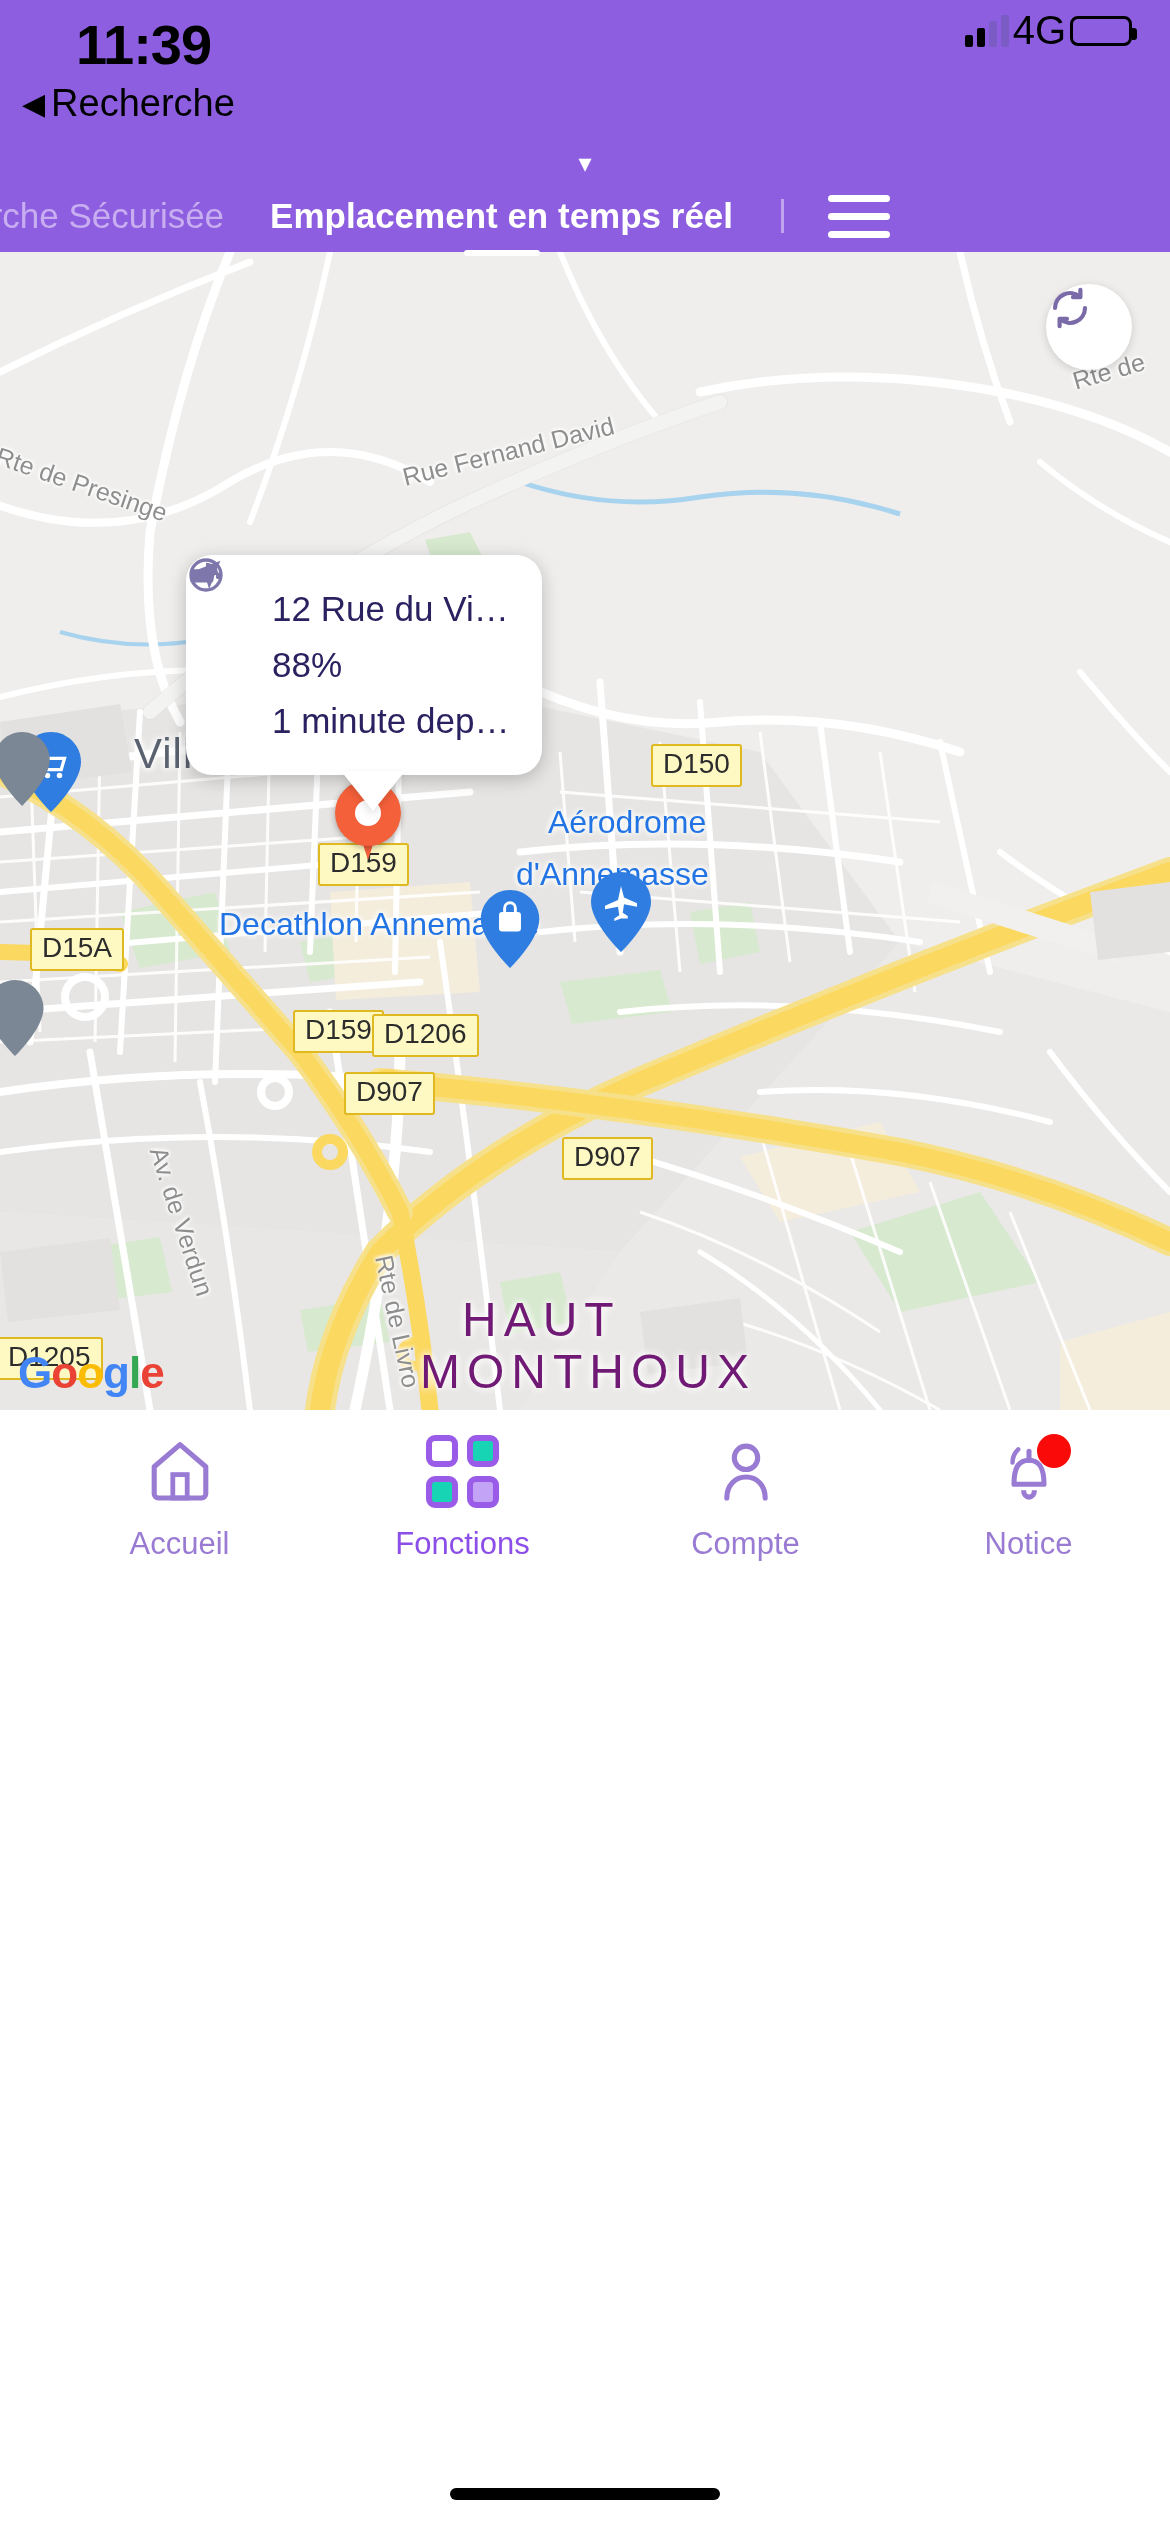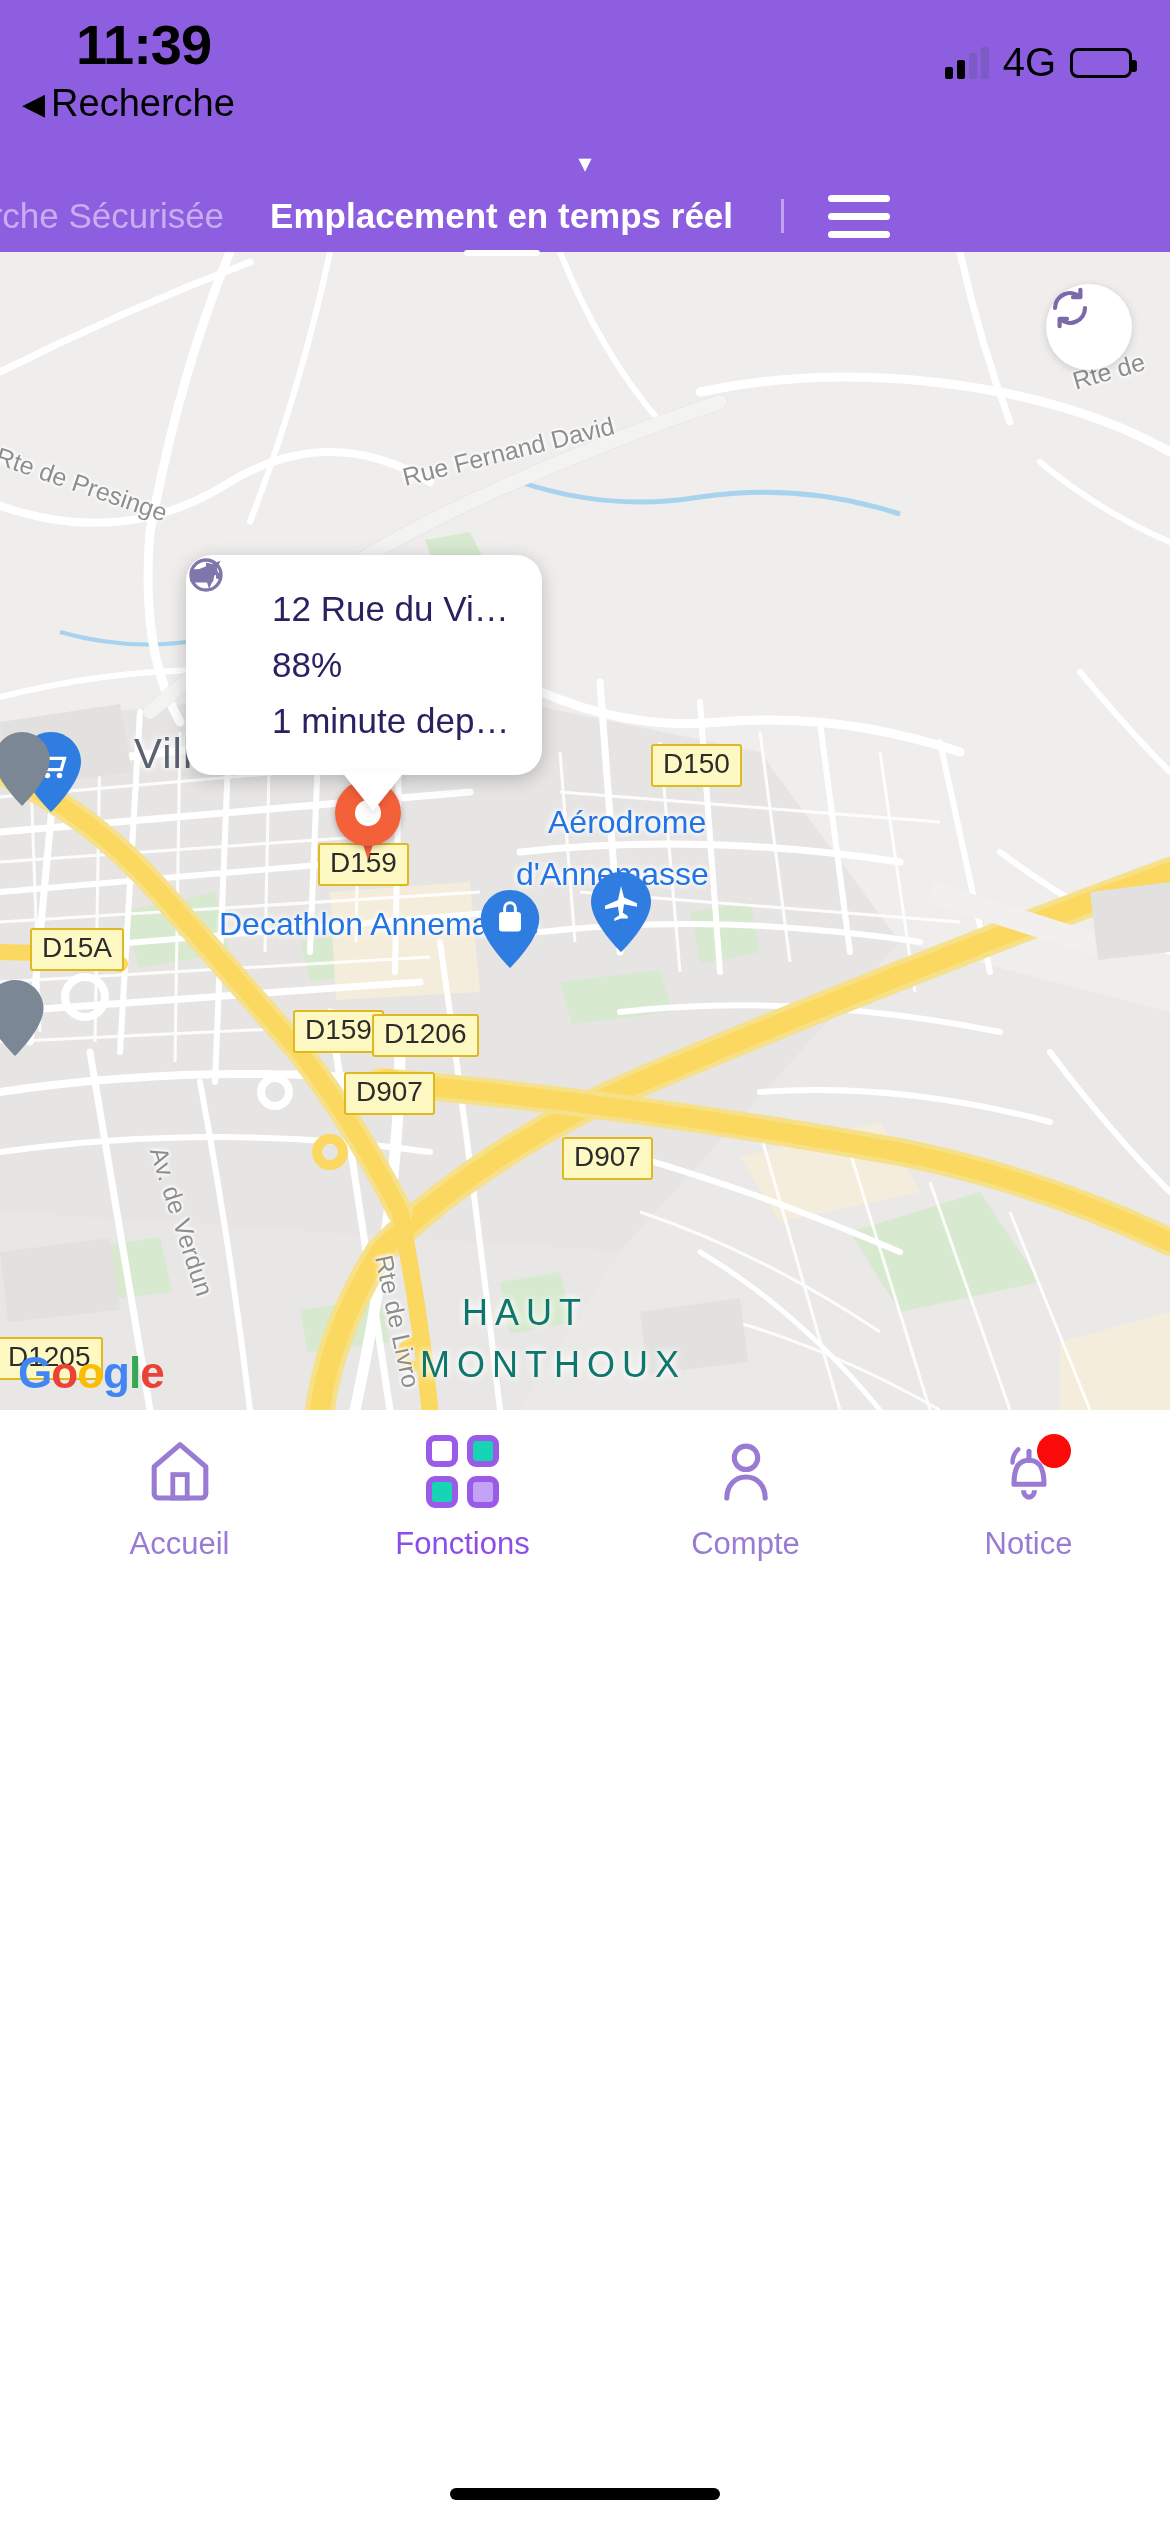--- a/index.html
+++ b/index.html
@@ -32,8 +32,8 @@
   }
   .sb-back .caret { font-size:30px; line-height:1; }
   .sb-right {
-    position:absolute; right:38px; top:40px;
-    display:flex; align-items:center; gap:14px;justify-content:center;
+    position:absolute; right:38px; top:8px;
+    display:flex; align-items:center; gap:4px;justify-content:center;
   }
   .sig { display:flex; align-items:flex-end; gap:4px; height:32px; }
   .sig i { display:block; width:8px; border-radius:2px; background:#000; }

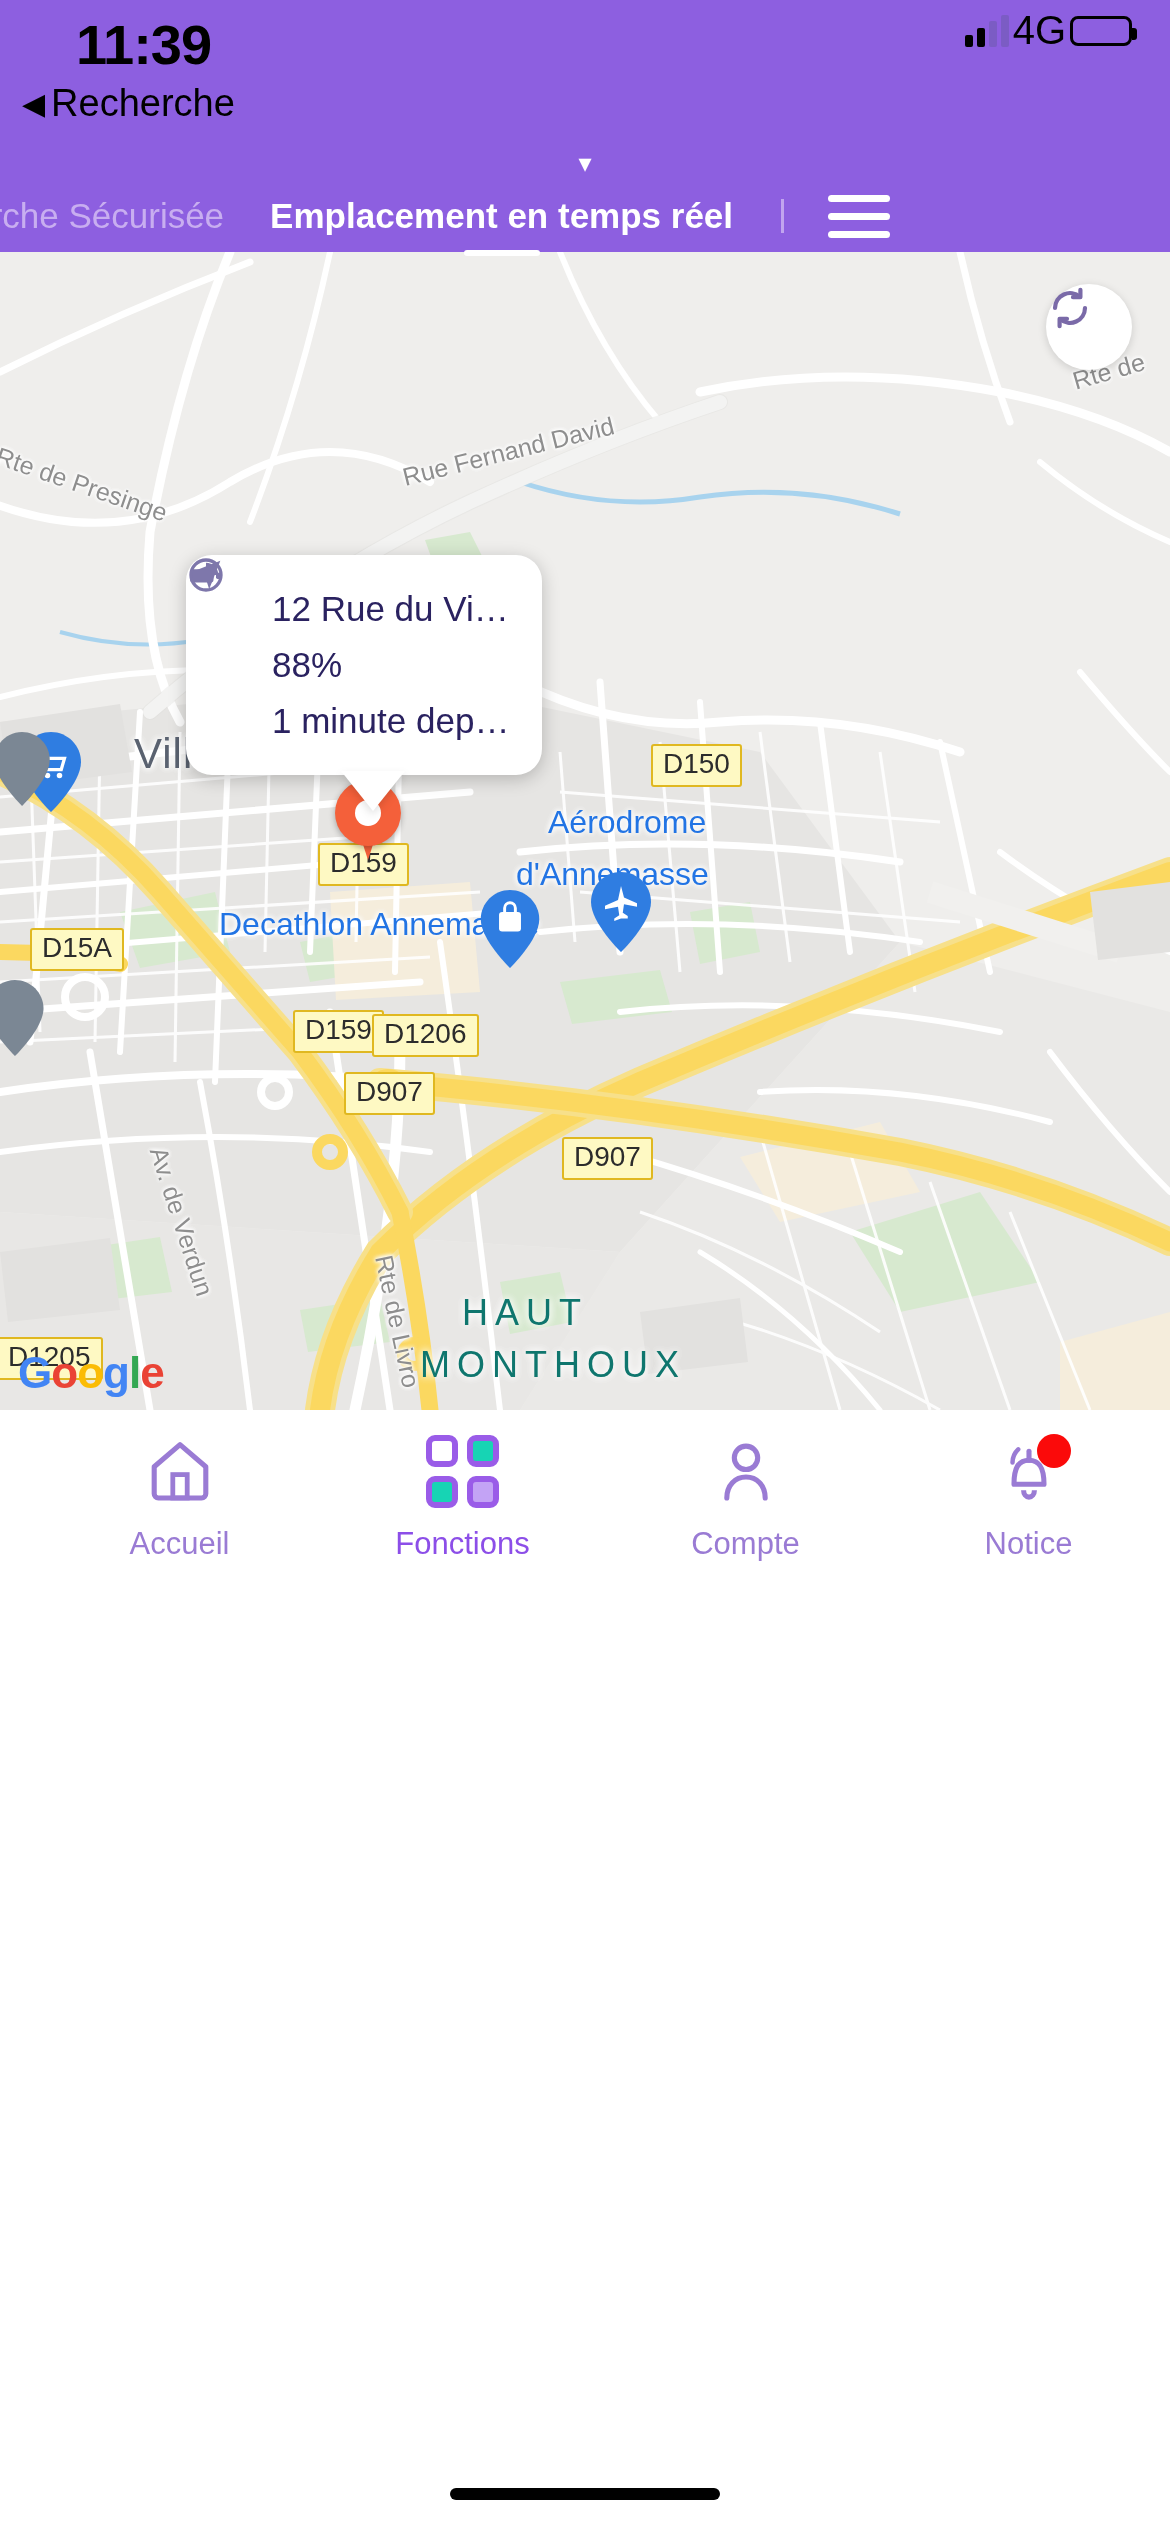--- a/index.html
+++ b/index.html
@@ -105,7 +105,7 @@
     text-shadow:0 0 7px #fff,0 0 7px #fff,0 0 5px #fff;
   }
   .lbl-hood {
-    color:#0f766e; font-size:36px; letter-spacing:7px; font-weight:500;
+    color:#701a75; font-size:48px; letter-spacing:7px; font-weight:500;
     text-shadow:0 0 8px #fff,0 0 8px #fff;
   }
   .shield {

